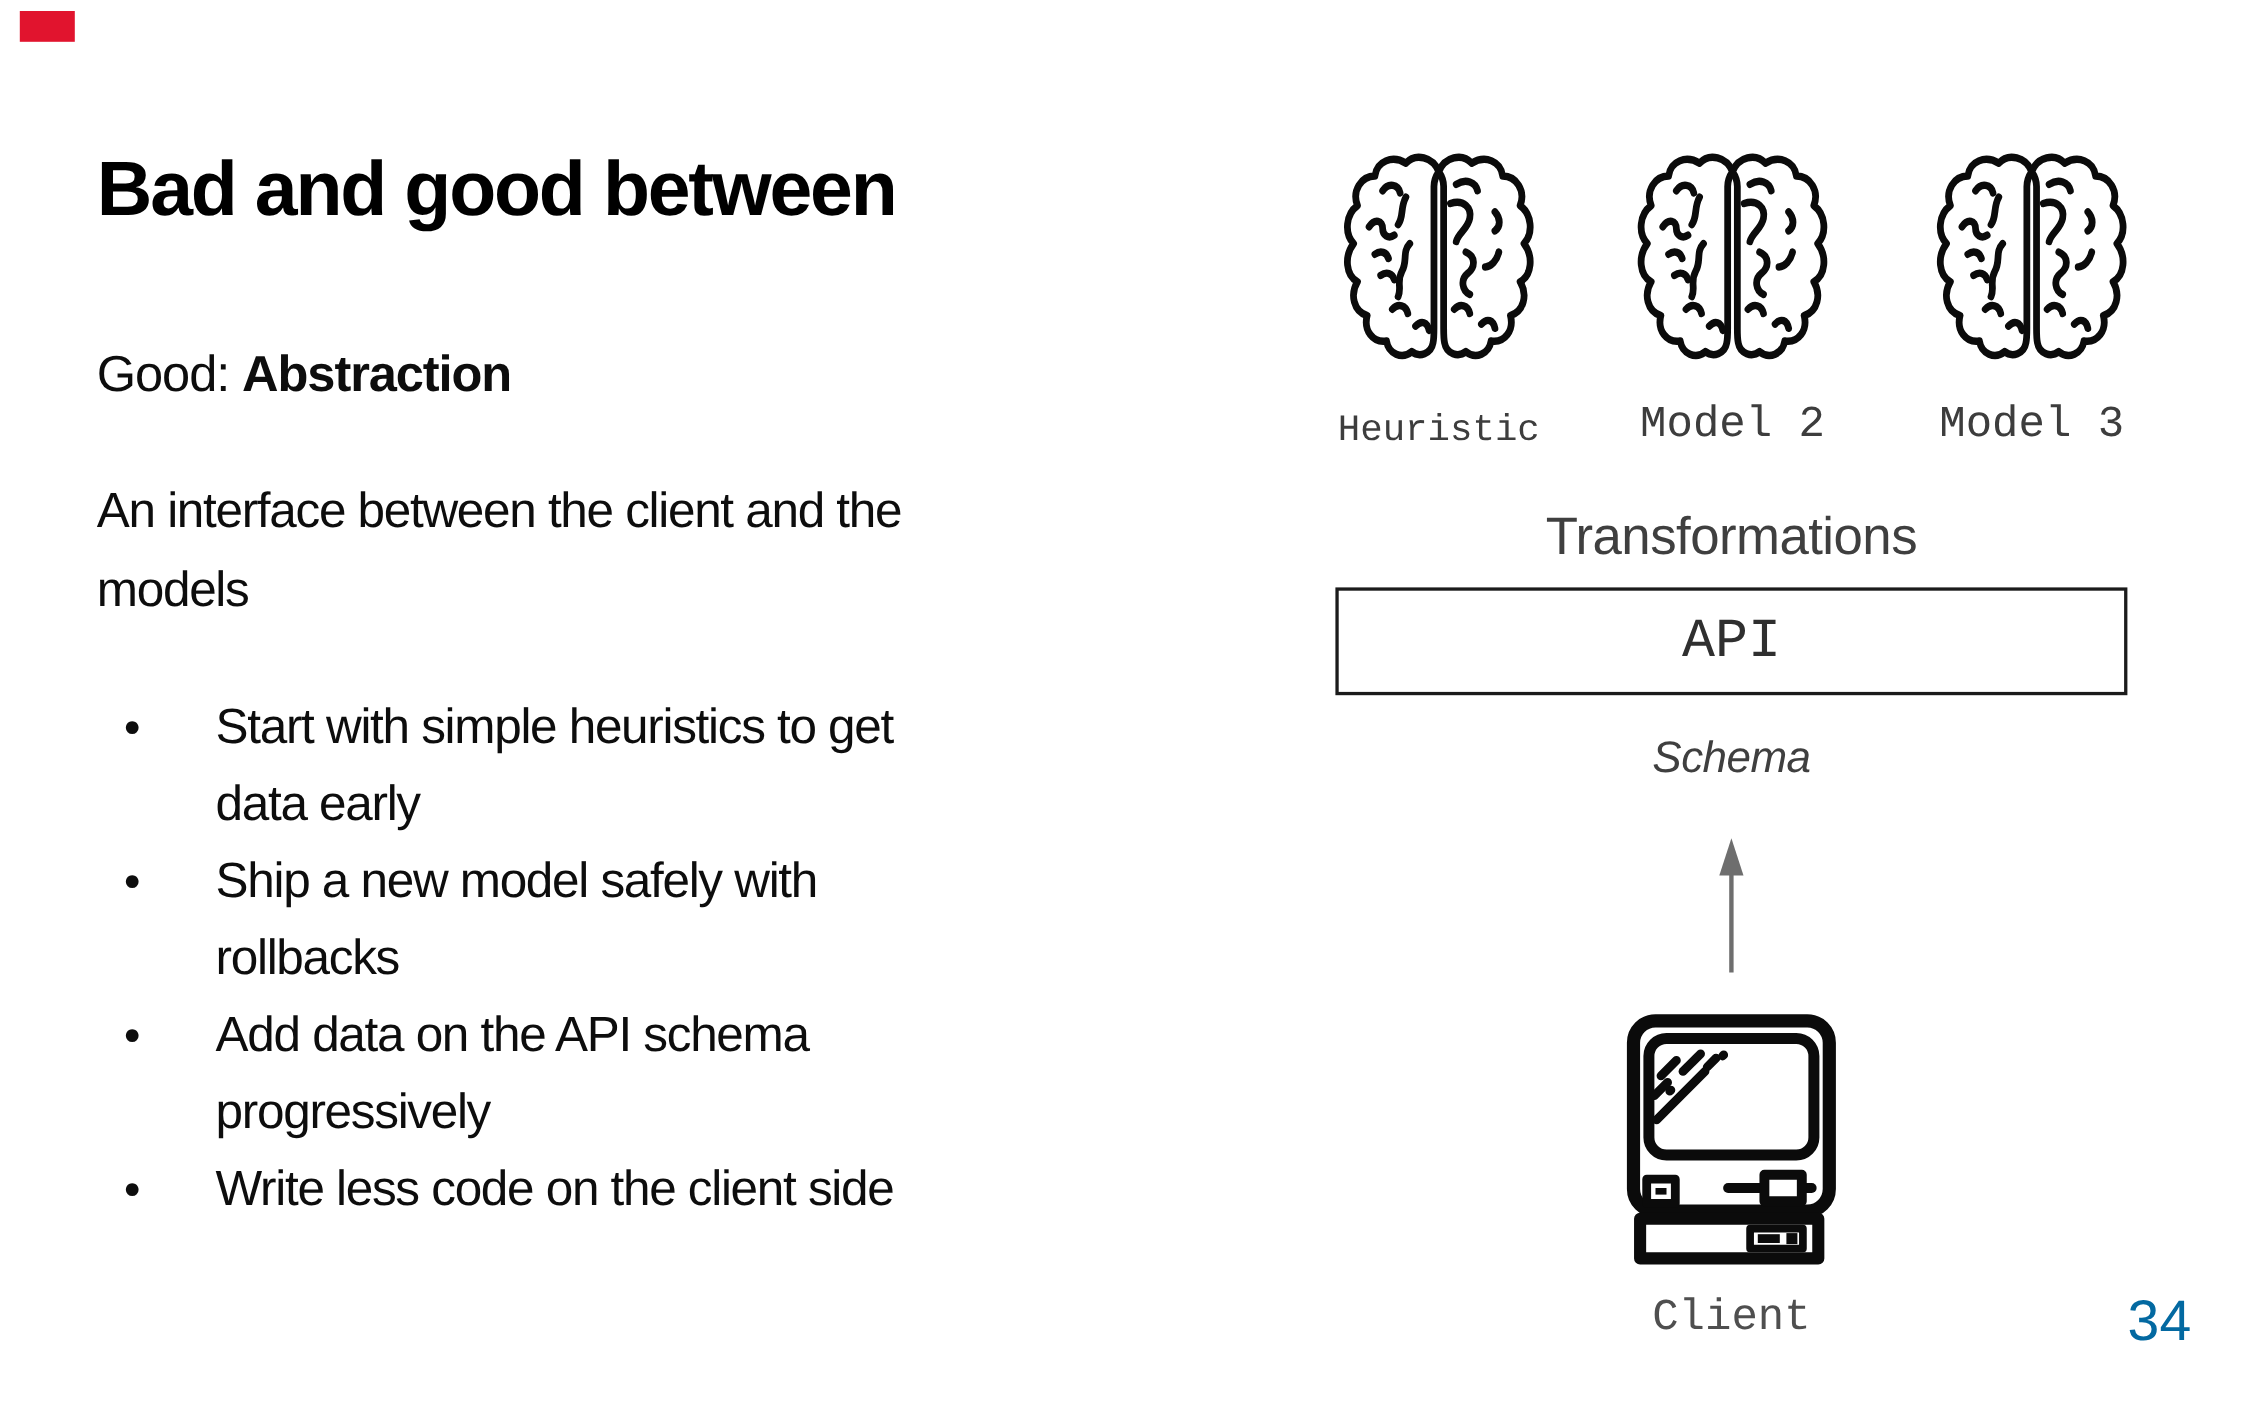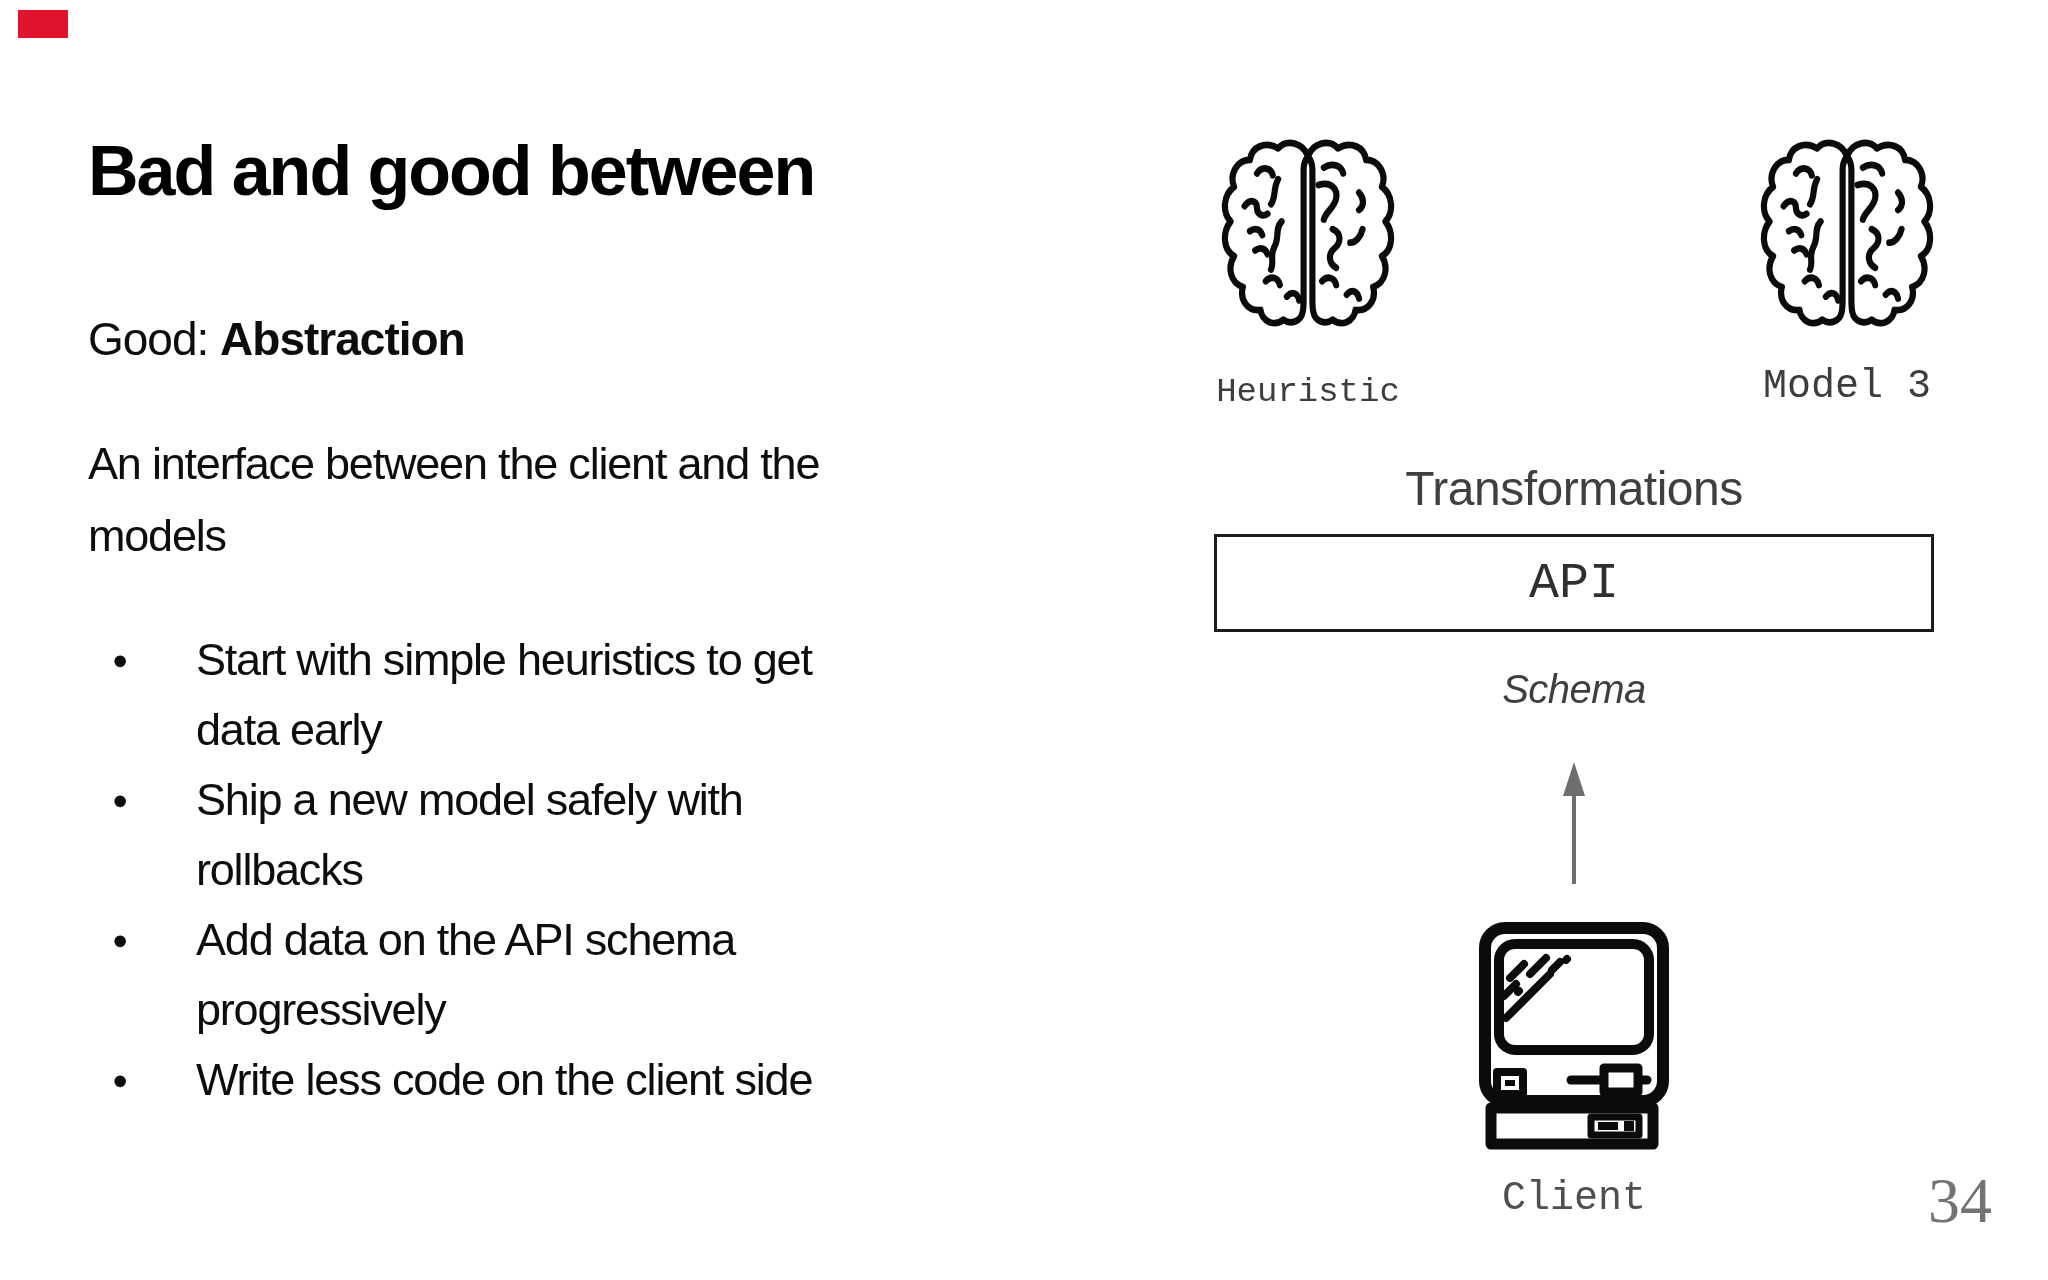--- a/index.html
+++ b/index.html
@@ -240,6 +240,12 @@
           <use href="#brain"></use>
         </svg>
       <div class="model-label small">Heuristic</div>
+    </div>
+    <div class="brain-unit u2">
+      <svg width="176" height="202" viewBox="0 0 200 210" preserveAspectRatio="none">
+          <use href="#brain"></use>
+        </svg>
+      <div class="model-label">Model 2</div>
     </div>
     <div class="brain-unit u3">
       <svg width="176" height="202" viewBox="0 0 200 210" preserveAspectRatio="none">

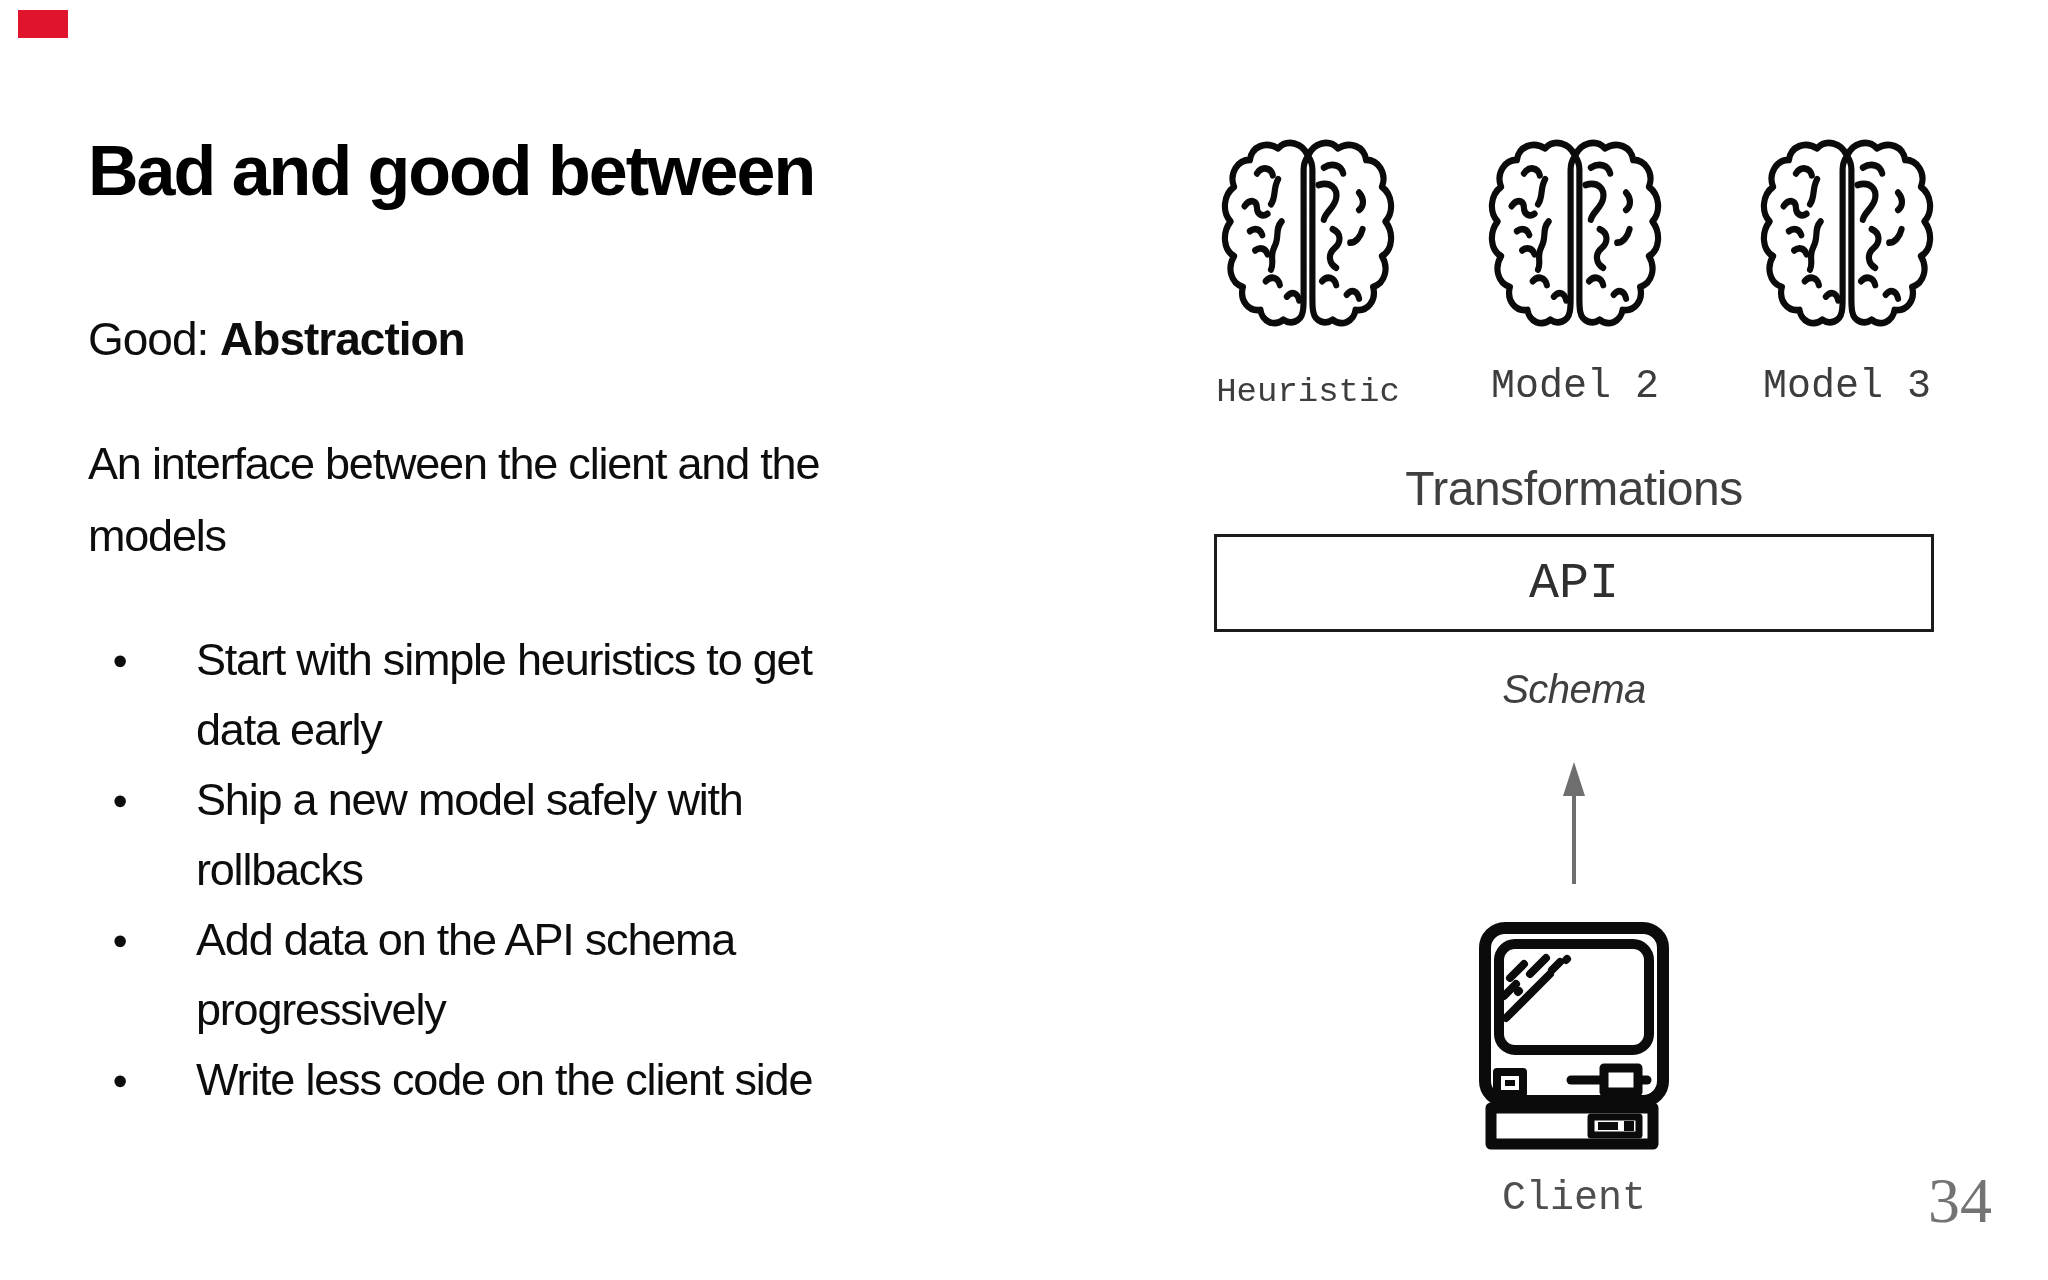--- a/index.html
+++ b/index.html
@@ -177,10 +177,9 @@
     position: absolute;
     right: 56px;
     top: 1176px;
-    font-size: 64px;
+    font-size: 52px;
     line-height: 50px;
-    color: #737373;
-    font-family: Liberation Serif, serif;
+    color: #0369a1;
   }
 </style>
 </head>

